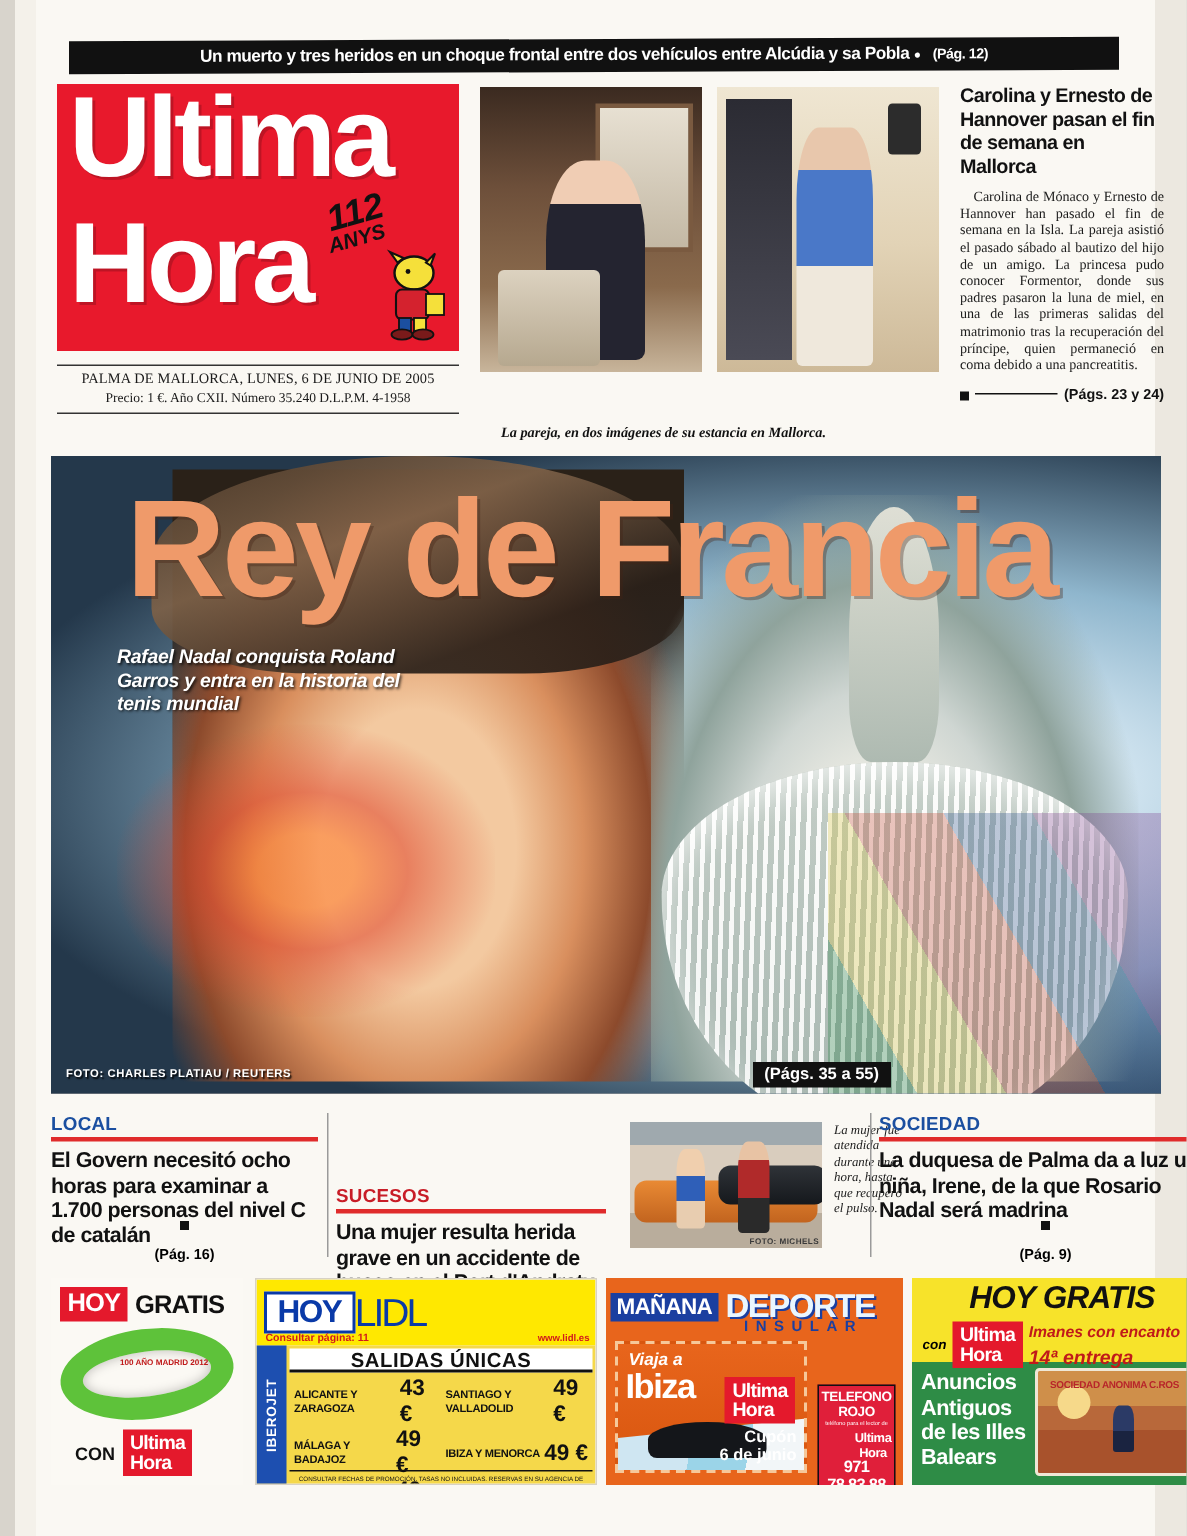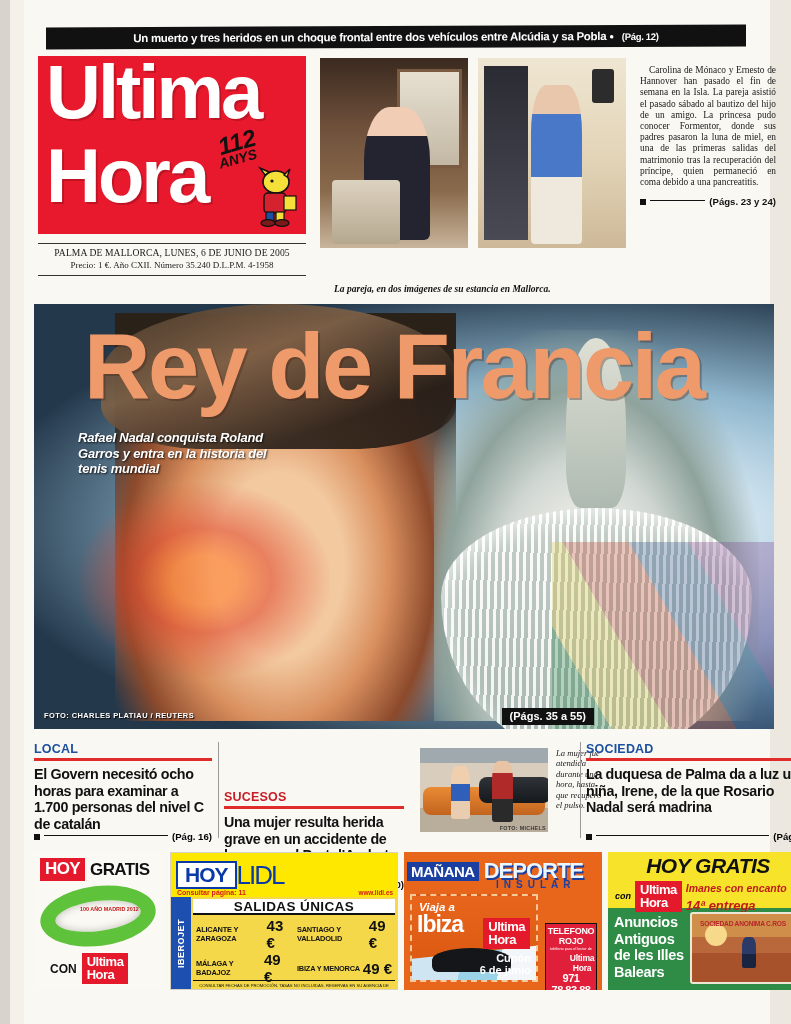--- a/index.html
+++ b/index.html
@@ -458,6 +458,7 @@
   <div class="tcaption">La pareja, en dos imágenes de su estancia en Mallorca.</div>
 
   <div class="rcol">
+    <h2>Carolina y Ernesto de Hannover pasan el fin de semana en Mallorca</h2>
     <p>Carolina de Mónaco y Ernesto de Hannover han pasado el fin de semana en la Isla. La pareja asistió el pasado sábado al bautizo del hijo de un amigo. La princesa pudo conocer Formentor, donde sus padres pasaron la luna de miel, en una de las primeras salidas del matrimonio tras la recuperación del príncipe, quien permaneció en coma debido a una pancreatitis.</p>
     <div class="ref">
       <span class="sq"></span>

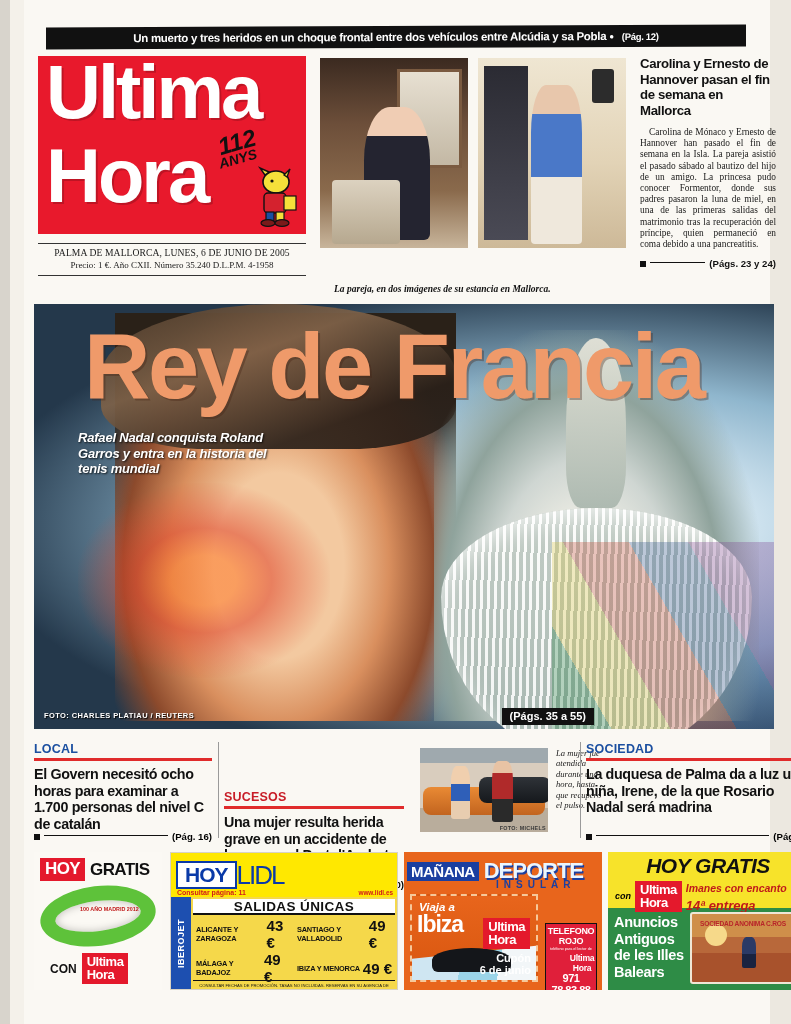--- a/index.html
+++ b/index.html
@@ -207,7 +207,7 @@
   }
   .tsr .ref{
     position:absolute; bottom:0; left:0; right:0;
-    display:flex; align-items:center; gap:4px; font-size:9.6px; font-weight:bold;
+    display:flex; align-items:center; gap:4px; font-size:9.6px; font-weight:bold;flex-direction:column;
   }
   .tsr .ref .sq{ width:6px; height:6px; background:#111; }
   .tsr .ref .ln{ flex:1; border-bottom:1.4px solid #111; margin-bottom:2px; }

